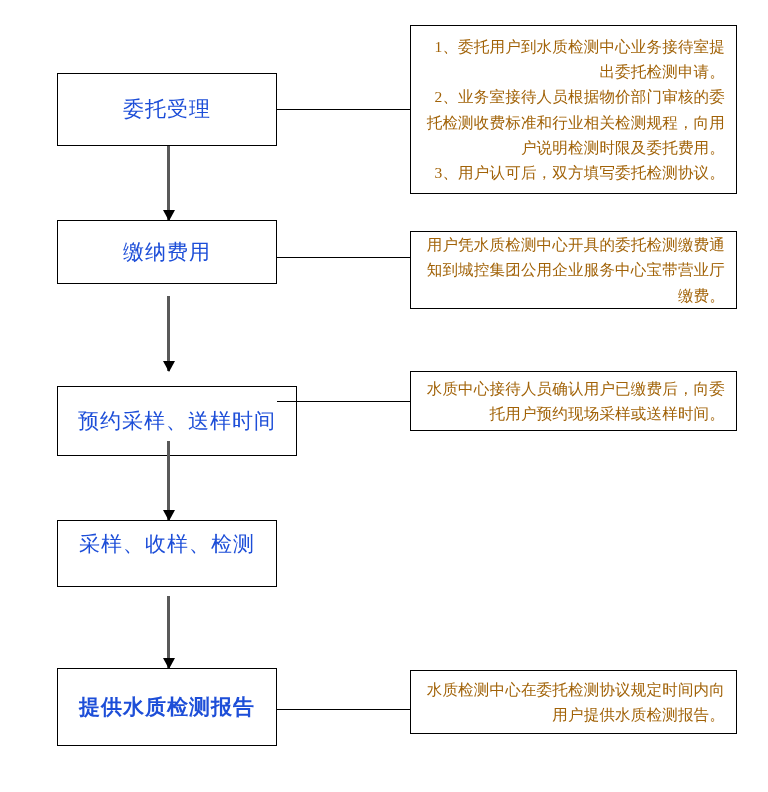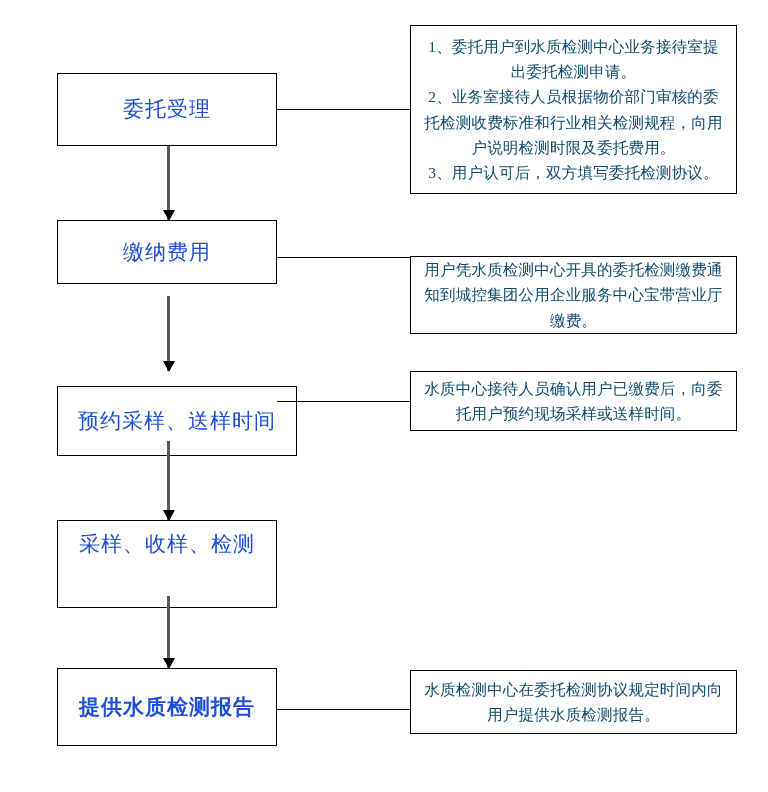--- a/index.html
+++ b/index.html
@@ -56,11 +56,11 @@
     font-family: "Liberation Serif", "DejaVu Serif", serif;
     font-size: 15.5px;
     line-height: 1.62;
-    color: #0c4a6e;
+    color: #a16207;
     padding: 0 11px;
     width: 100%;
     box-sizing: border-box;
-    text-align: center;
+    text-align: right;
     white-space: pre-line;
     letter-spacing: 0.2px;
   }

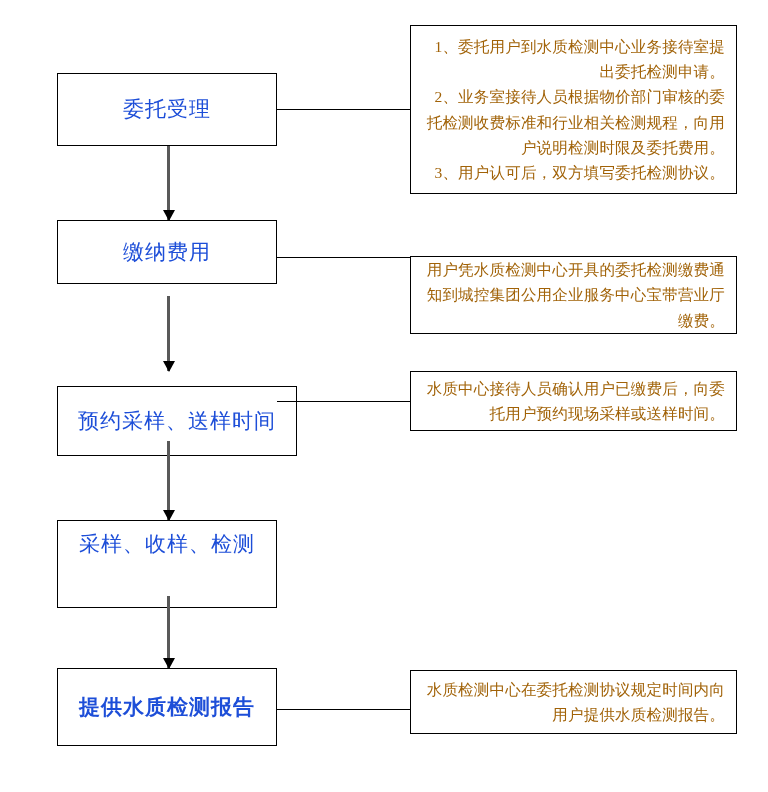--- a/index.html
+++ b/index.html
@@ -132,7 +132,7 @@
 3、用户认可后，双方填写委托检测协议。</div>
   </div>
 
-  <div class="note-box" style="left:410px; top:231px; width:327px; height:78px;margin-top:25px;">
+  <div class="note-box" style="left:410px; top:231px; width:327px; height:78px;">
     <div class="note-text">用户凭水质检测中心开具的委托检测缴费通知到城控集团公用企业服务中心宝带营业厅缴费。</div>
   </div>
 

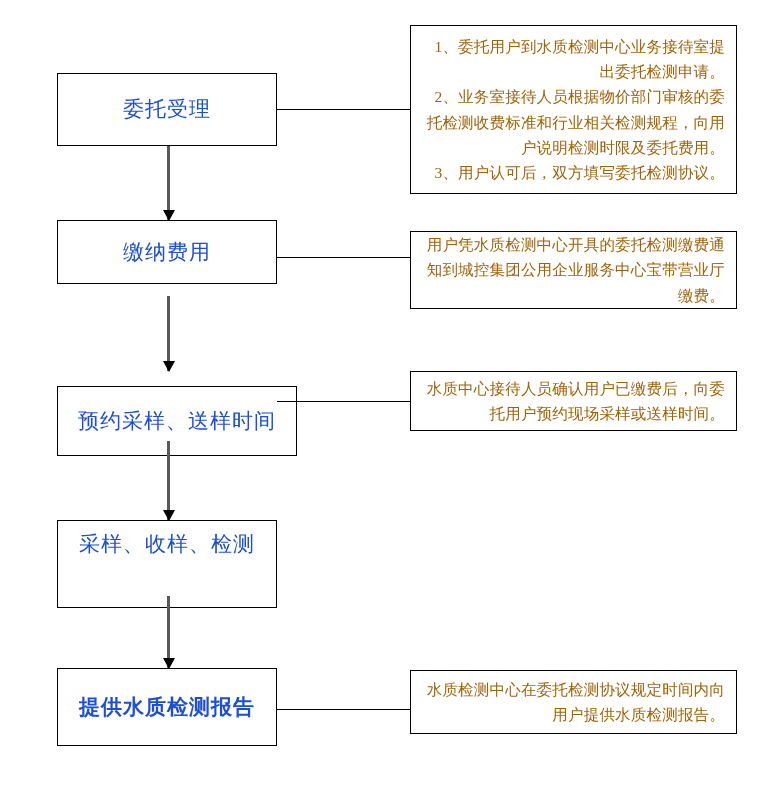--- a/index.html
+++ b/index.html
@@ -108,7 +108,7 @@
     <span class="flow-label">预约采样、送样时间</span>
   </div>
 
-  <div class="flow-box v-top" style="left:57px; top:520px; width:220px; height:88px;text-align:right;">
+  <div class="flow-box v-top" style="left:57px; top:520px; width:220px; height:67px;text-align:right;">
     <span class="flow-label">采样、收样、检测</span>
   </div>
 

